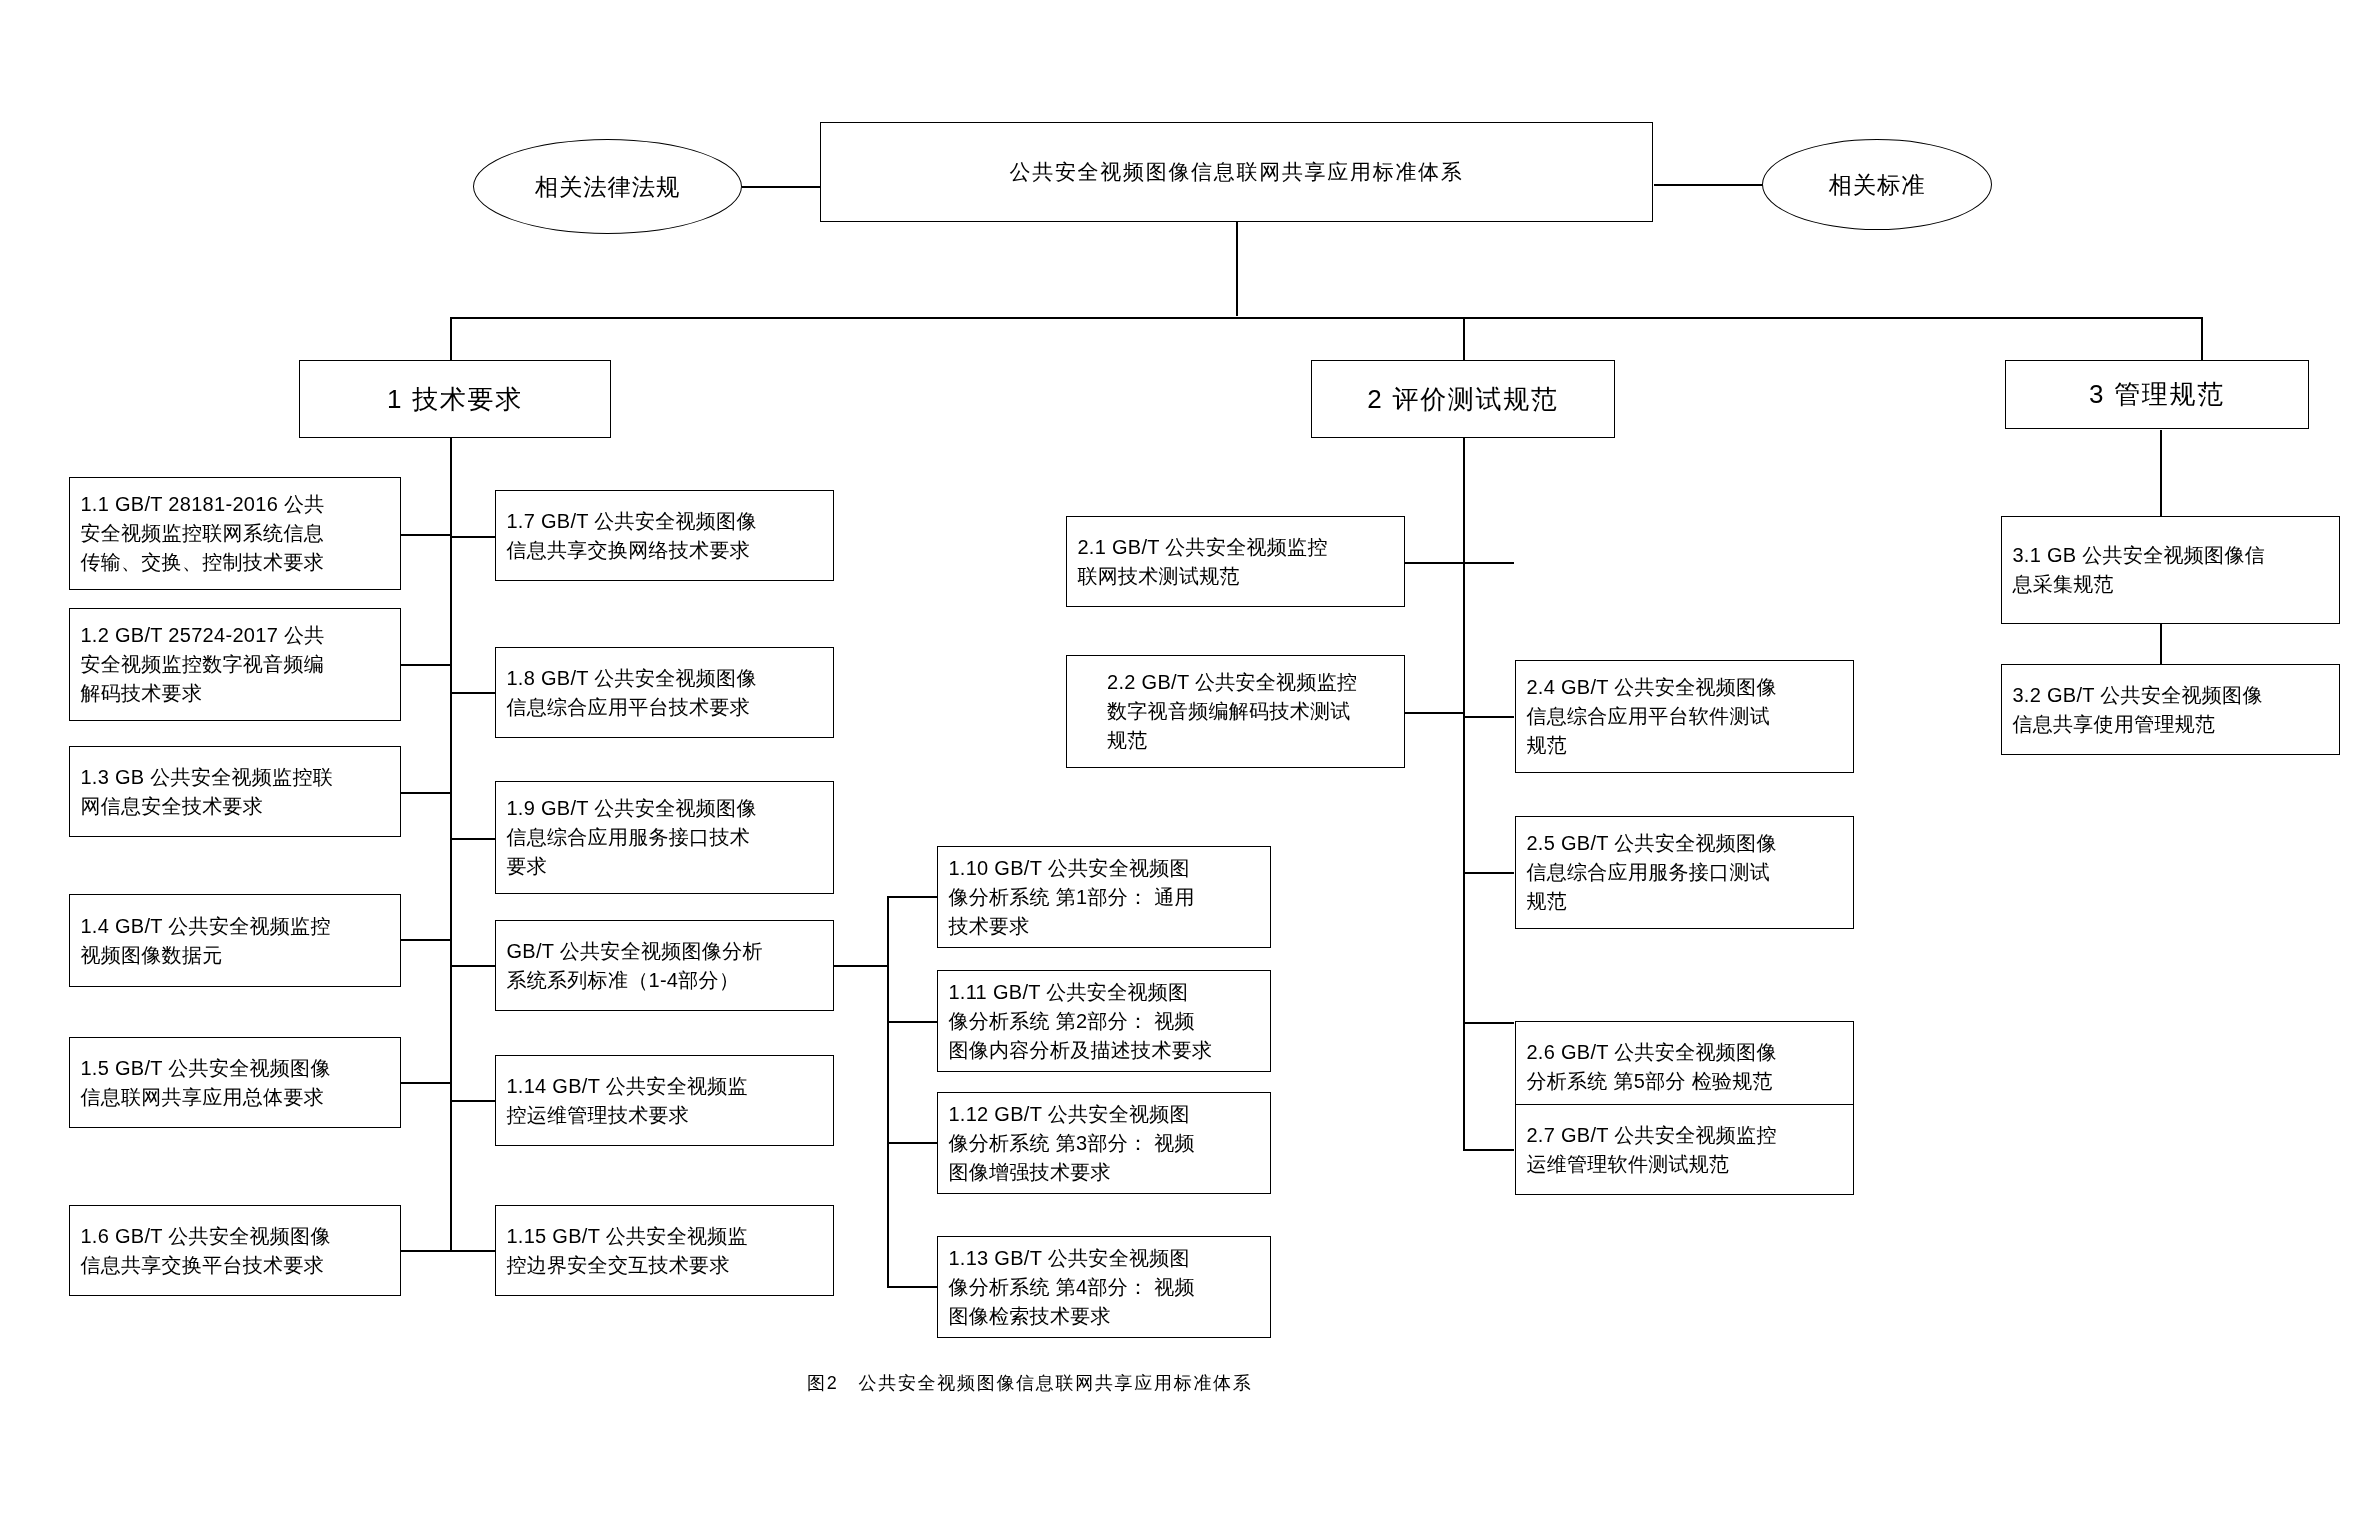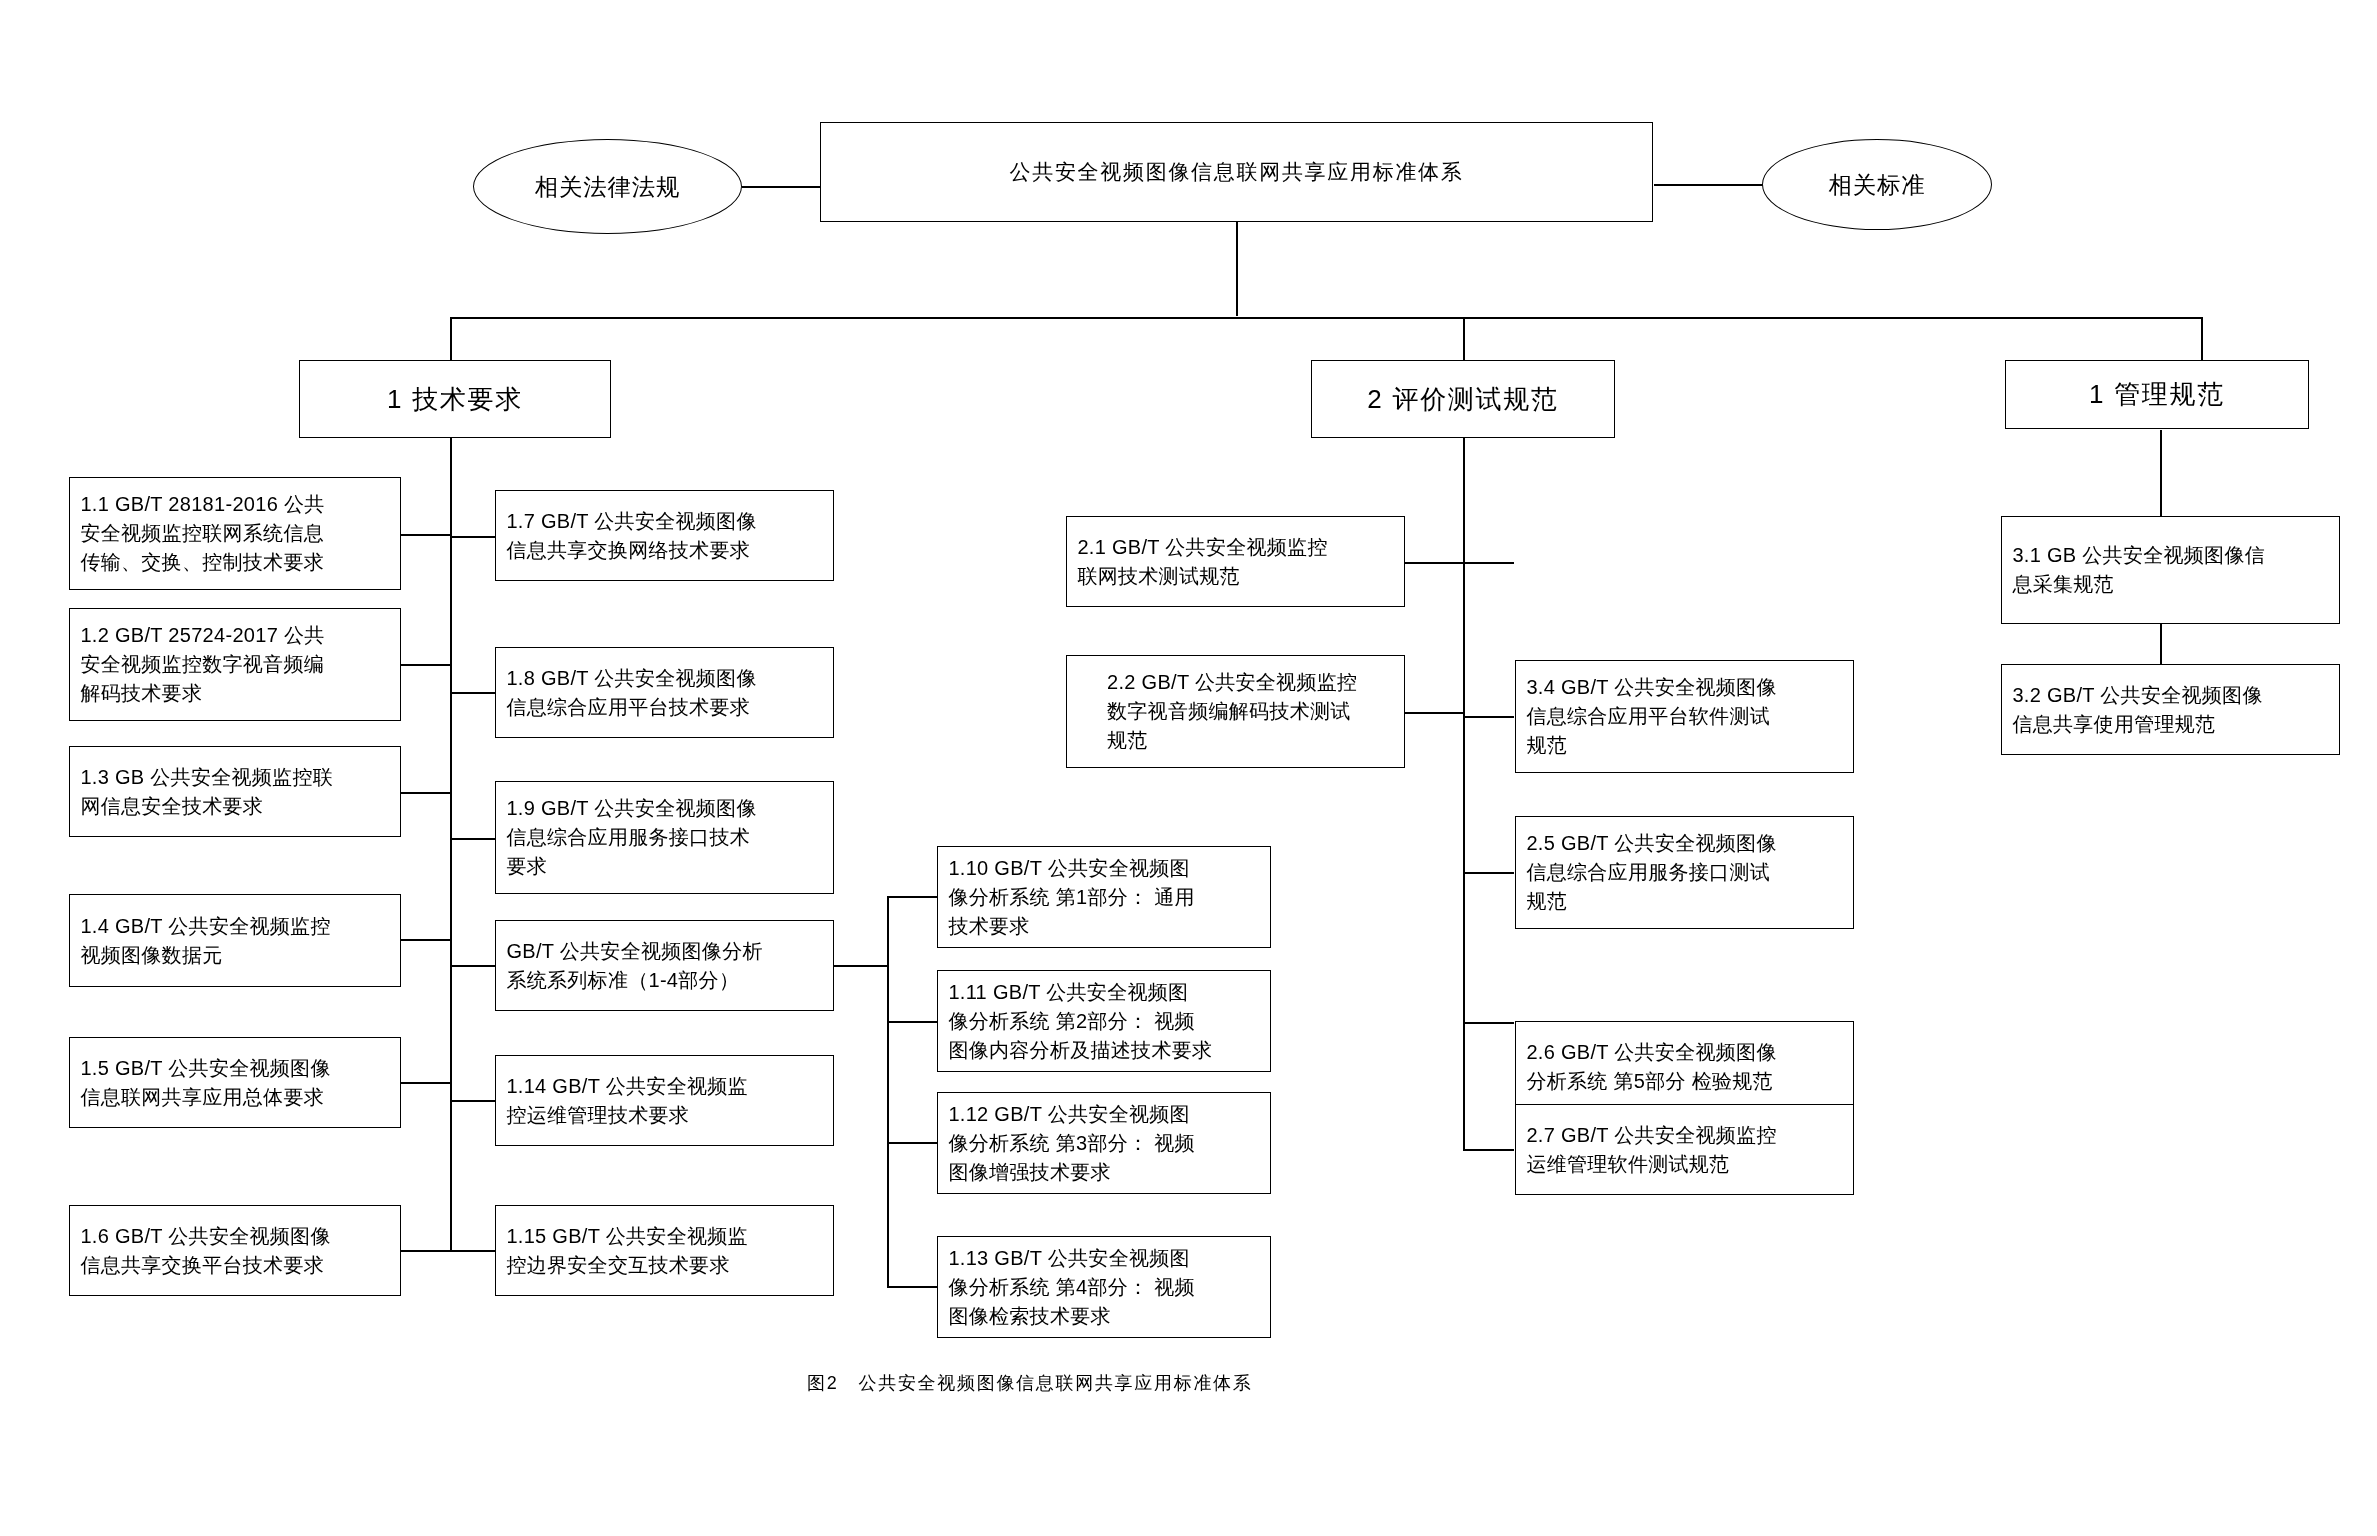--- a/index.html
+++ b/index.html
@@ -114,7 +114,7 @@
     <span class="txt">2  评价测试规范</span>
   </div>
   <div class="box levelbox" style="left:2005px; top:360px; width:304px; height:69px;">
-    <span class="txt">1  管理规范</span>
+    <span class="txt">3  管理规范</span>
   </div>
 
   <div class="ln vl" style="left:450px; top:438px; height:812px;"></div>

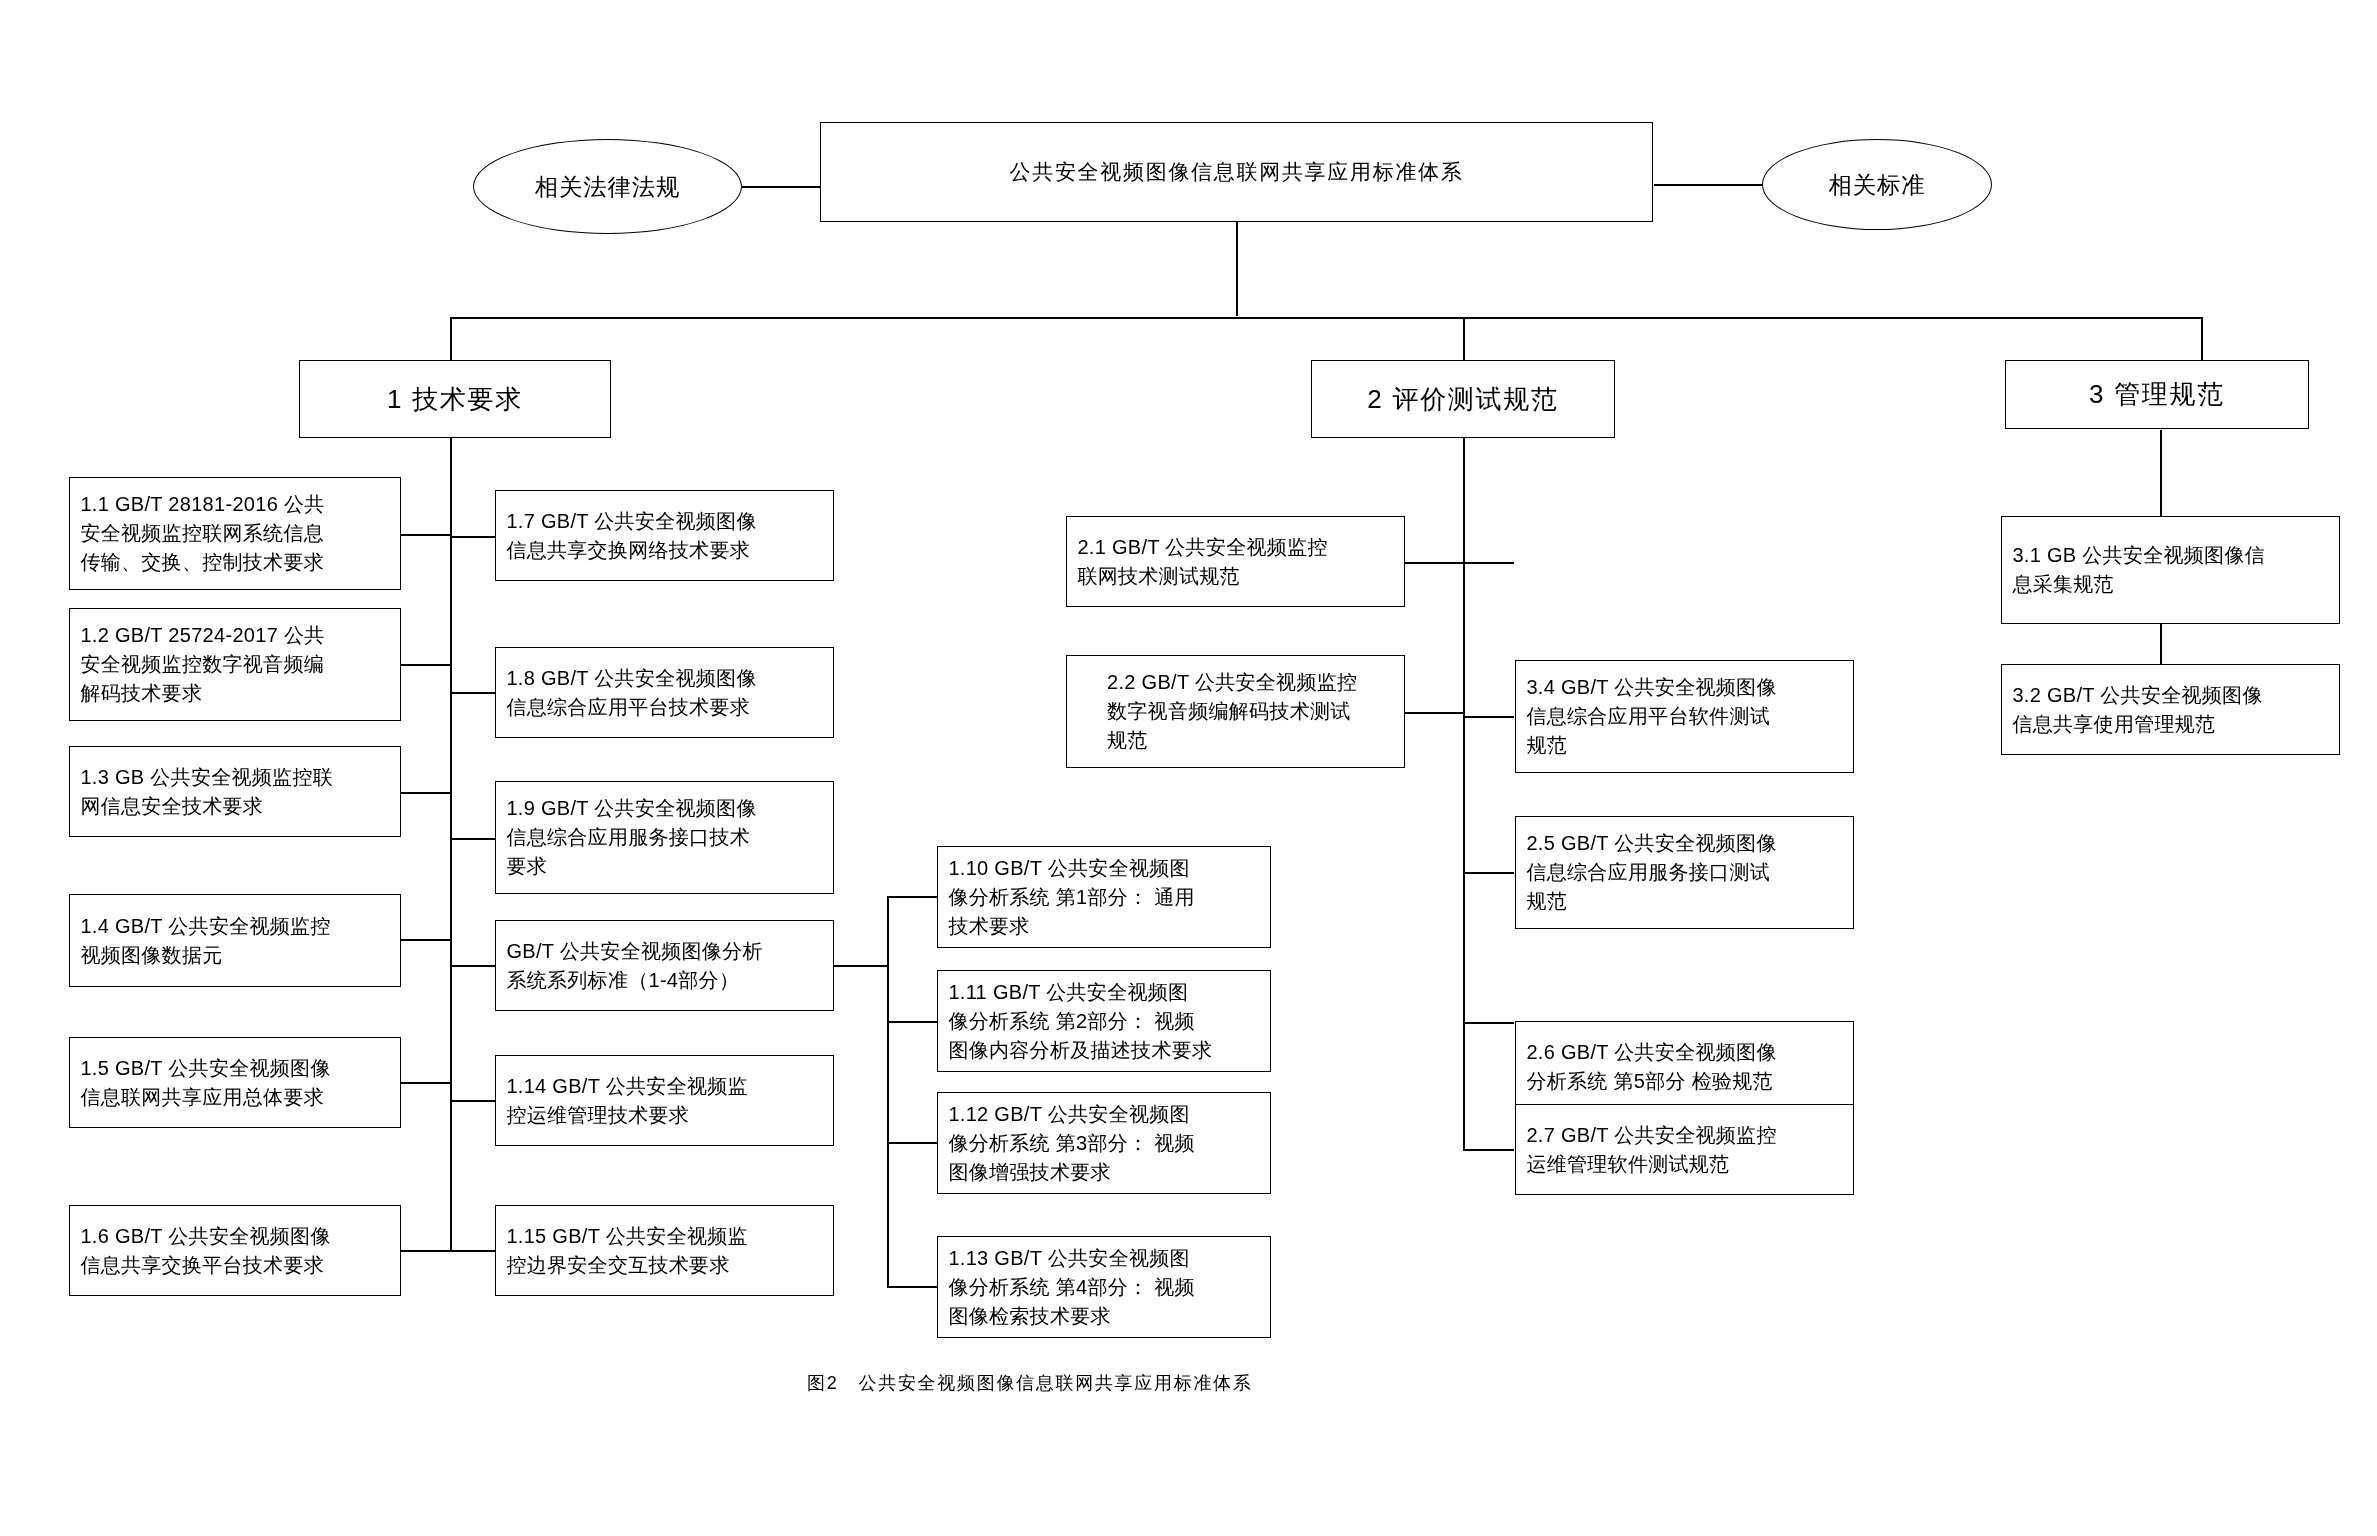--- a/index.html
+++ b/index.html
@@ -243,7 +243,7 @@
   <div class="ln hl" style="left:1463px; top:562px; width:51px;"></div>
 
   <div class="box leafbox" style="left:1515px; top:660px; width:339px; height:113px;">
-    <span class="txt">3.4 GB/T 公共安全视频图像
+    <span class="txt">2.4 GB/T 公共安全视频图像
 信息综合应用平台软件测试
 规范</span>
   </div>

